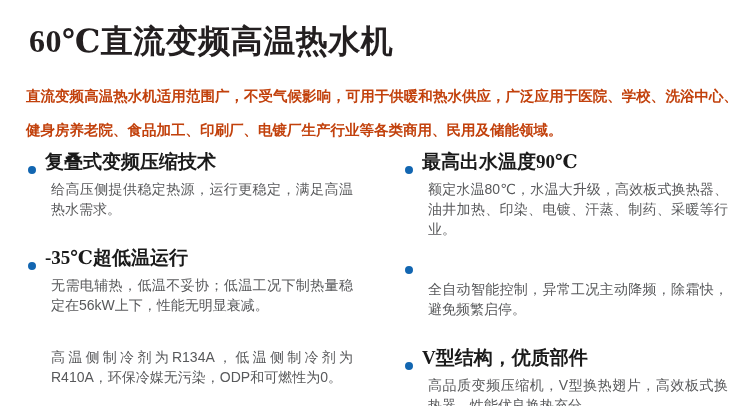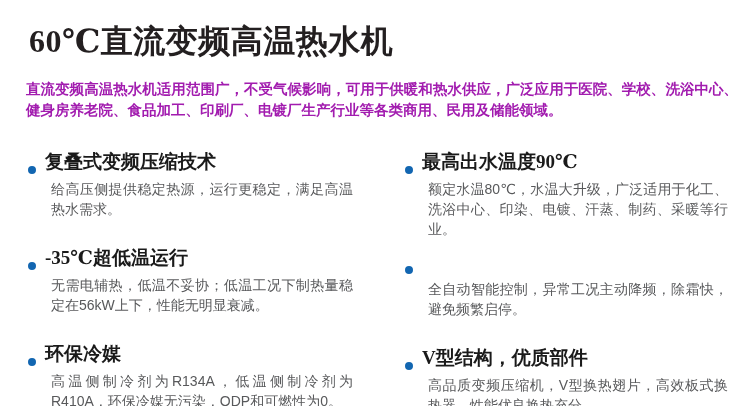--- a/index.html
+++ b/index.html
@@ -31,8 +31,8 @@
     width: 712px;
     font-size: 14.5px;
     font-weight: 600;
-    line-height: 21px;
-    color: #a21caf;
+    line-height: 34px;
+    color: #c2410c;
     text-align: justify;
   }
   .features {

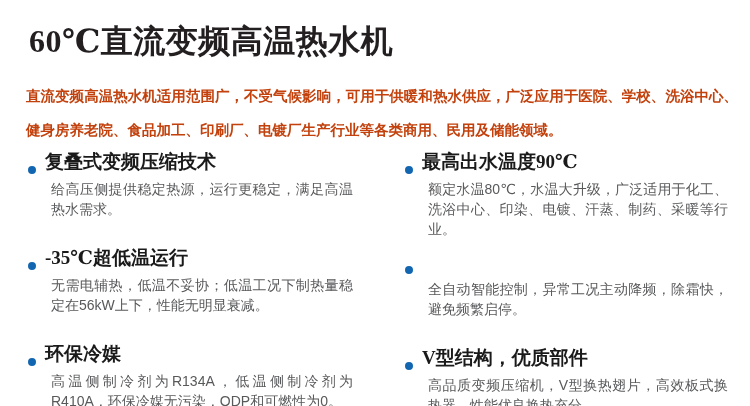--- a/index.html
+++ b/index.html
@@ -122,7 +122,7 @@
           <span class="bullet"></span>
           <span class="feature-title">最高出水温度90℃</span>
         </div>
-        <p class="feature-body">额定水温80℃，水温大升级，广泛适用于化工、洗浴中心、印染、电镀、汗蒸、制药、采暖等行业。</p>
+        <p class="feature-body">额定水温80℃，水温大升级，高效板式换热器、油井加热、印染、电镀、汗蒸、制药、采暖等行业。</p>
       </div>
 
       <div class="feature">

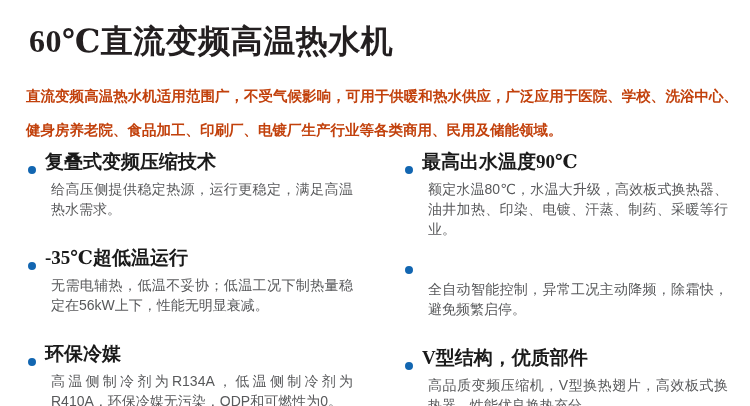--- a/index.html
+++ b/index.html
@@ -106,10 +106,6 @@
       </div>
 
       <div class="feature">
-        <div class="feature-head">
-          <span class="bullet"></span>
-          <span class="feature-title">环保冷媒</span>
-        </div>
         <p class="feature-body">高温侧制冷剂为R134A，低温侧制冷剂为R410A，环保冷媒无污染，ODP和可燃性为0。</p>
       </div>
 

